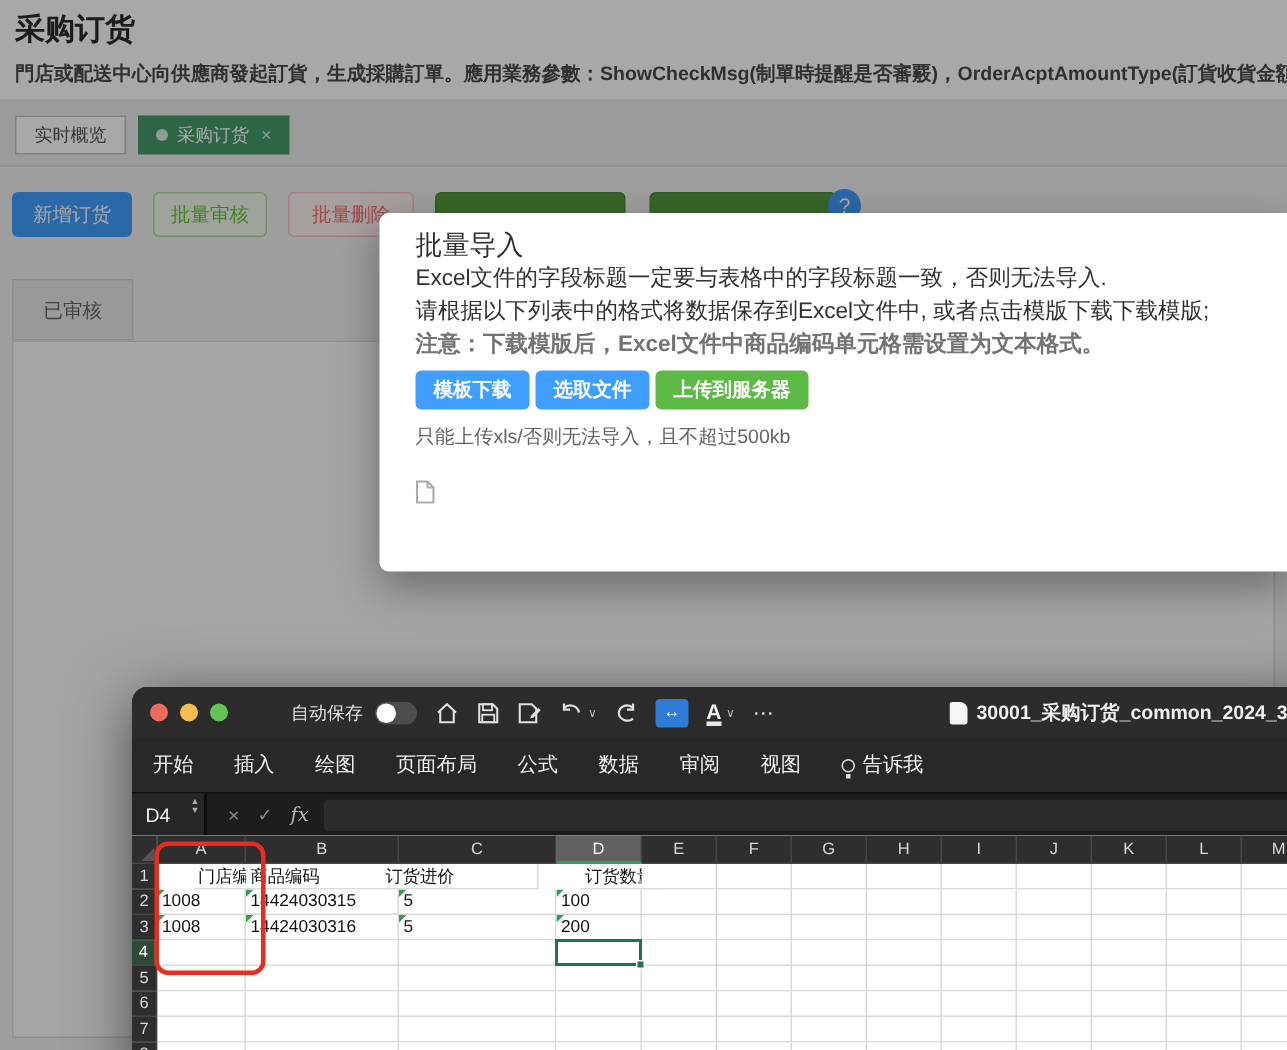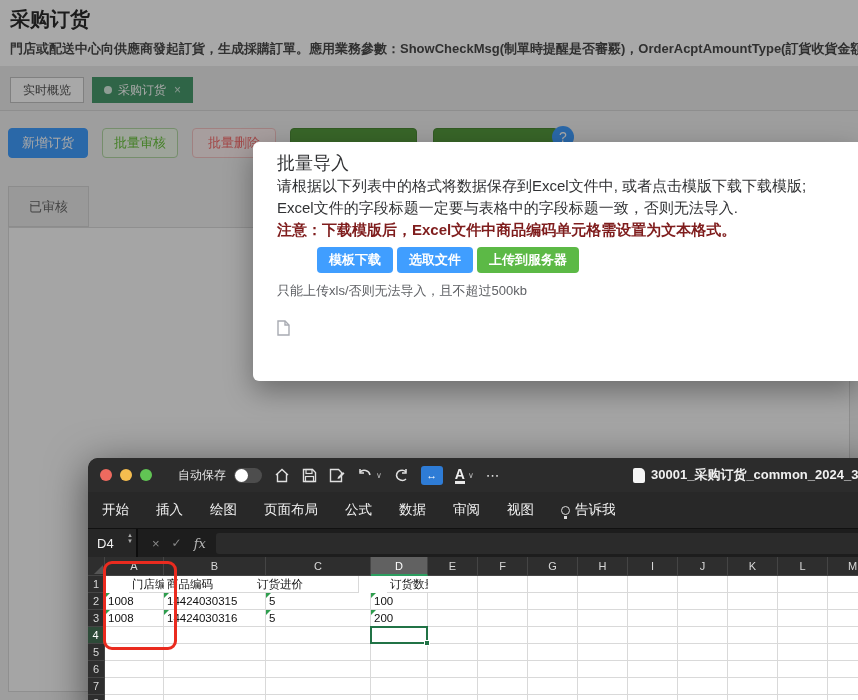--- a/index.html
+++ b/index.html
@@ -129,8 +129,8 @@
 
 <div class="modal">
   <div class="modal-title">批量导入</div>
+  <div class="modal-line">Excel文件的字段标题一定要与表格中的字段标题一致，否则无法导入.</div>
   <div class="modal-line">请根据以下列表中的格式将数据保存到Excel文件中, 或者点击模版下载下载模版;</div>
-  <div class="modal-line">Excel文件的字段标题一定要与表格中的字段标题一致，否则无法导入.</div>
   <div class="modal-warning">注意：下载模版后，Excel文件中商品编码单元格需设置为文本格式。</div>
   <div class="modal-btn-row">
     <button class="mbtn blue">模板下载</button>

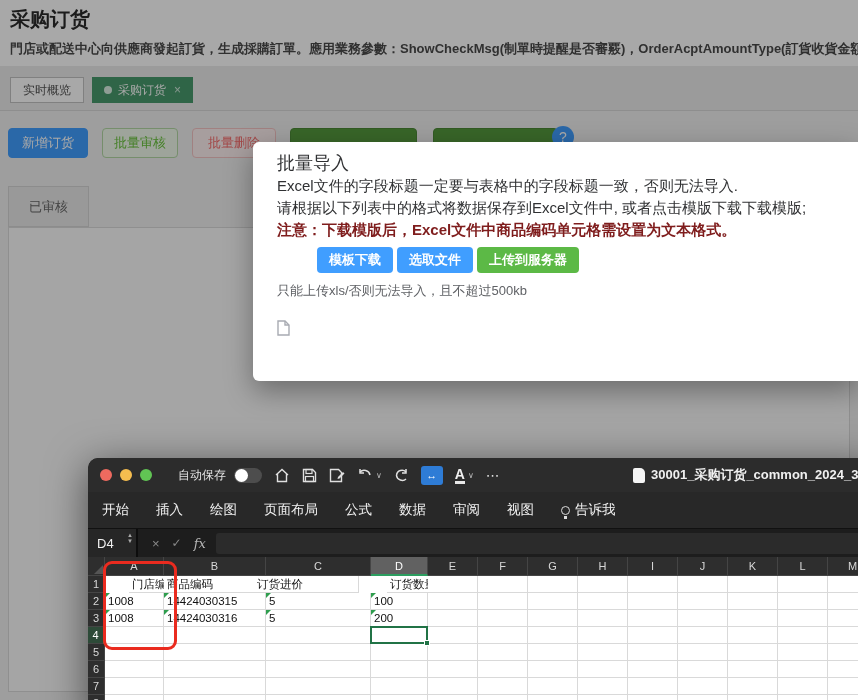--- a/index.html
+++ b/index.html
@@ -39,7 +39,7 @@
   .modal { position:absolute; left:253px; top:142px; width:605px; height:239px; background:#fff; z-index:20; border-radius:6px 0 0 6px; box-shadow:0 10px 28px rgba(0,0,0,0.35); padding:9px 24px 0 24px; }
   .modal-title { font-size:18px; color:#303133; }
   .modal-line { font-size:15px; color:#303133; line-height:22px; }
-  .modal-warning { font-size:15px; font-weight:bold; color:#7f1d1d; line-height:22px; }
+  .modal-warning { font-size:15px; font-weight:bold; color:#737373; line-height:22px; }
   .modal-btn-row { margin-top:6px; display:flex; gap:4px;margin-left:40px; }
   .mbtn { height:26px; padding:0 12px; border:none; border-radius:4px; color:#fff; font-size:13px; font-weight:bold; display:flex; align-items:center; cursor:pointer; }
   .mbtn.blue { background:#409eff; }

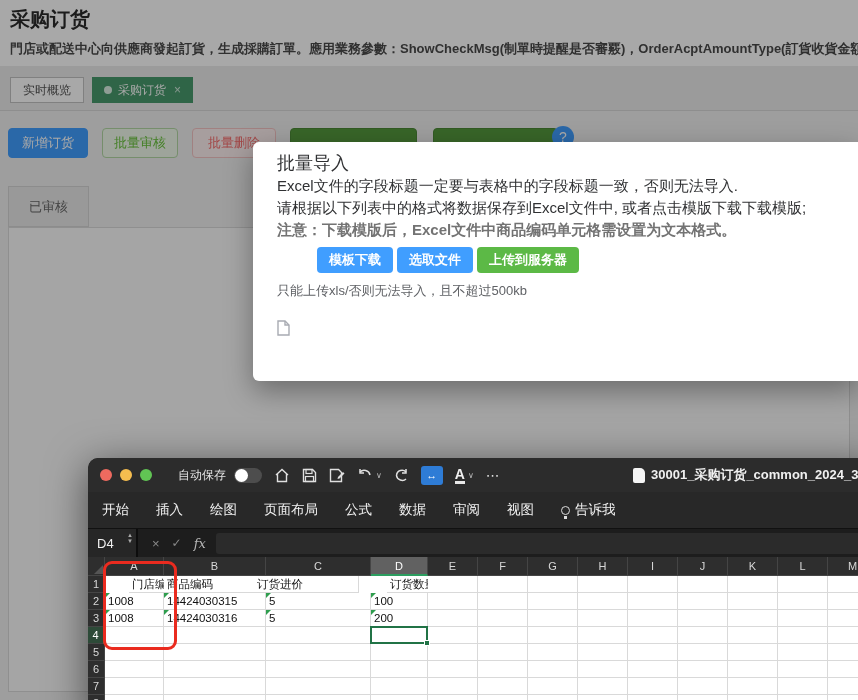--- a/index.html
+++ b/index.html
@@ -40,7 +40,7 @@
   .modal-title { font-size:18px; color:#303133; }
   .modal-line { font-size:15px; color:#303133; line-height:22px; }
   .modal-warning { font-size:15px; font-weight:bold; color:#737373; line-height:22px; }
-  .modal-btn-row { margin-top:6px; display:flex; gap:4px;margin-left:40px; }
+  .modal-btn-row { margin-top:6px; display:flex; gap:4px; }
   .mbtn { height:26px; padding:0 12px; border:none; border-radius:4px; color:#fff; font-size:13px; font-weight:bold; display:flex; align-items:center; cursor:pointer; }
   .mbtn.blue { background:#409eff; }
   .mbtn.green { background:#5cb946; }

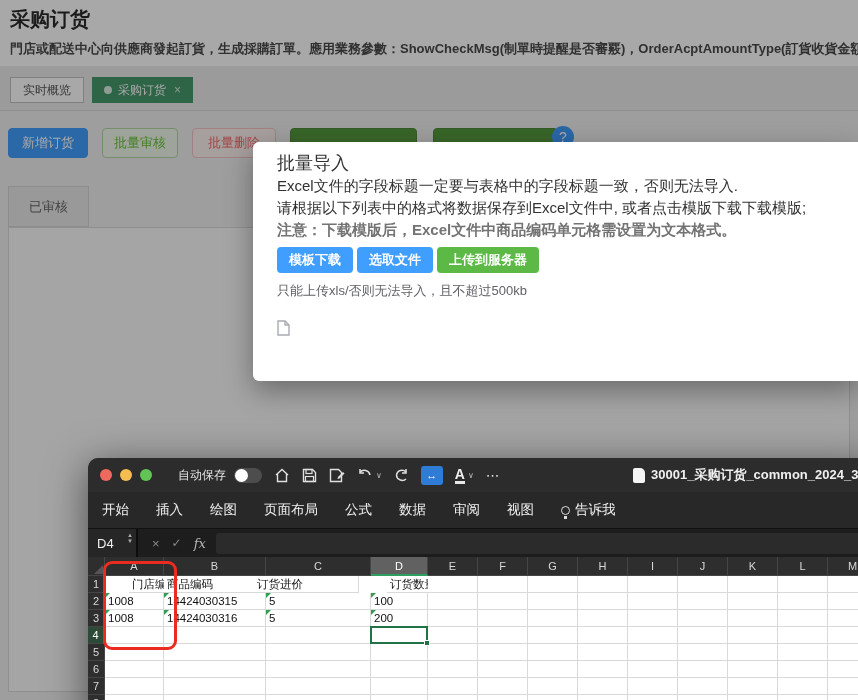--- a/index.html
+++ b/index.html
@@ -55,7 +55,7 @@
   .light.r { background:#ee6a5f; margin-left:12px; }
   .light.y { background:#f5bd4f; }
   .light.g { background:#61c454; }
-  .autosave { color:#e3e3e3; font-size:12px; margin-left:26px; }
+  .autosave { color:#e3e3e3; font-size:12px; margin-left:42px; }
   .toggle { width:28px; height:15px; border-radius:8px; background:#4d4d4d; margin-left:8px; position:relative; }
   .toggle .knob { position:absolute; left:1px; top:1px; width:13px; height:13px; border-radius:50%; background:#fff; }
   .ticon { color:#e0e0e0; font-size:15px; margin-left:12px; display:flex; align-items:center; }

